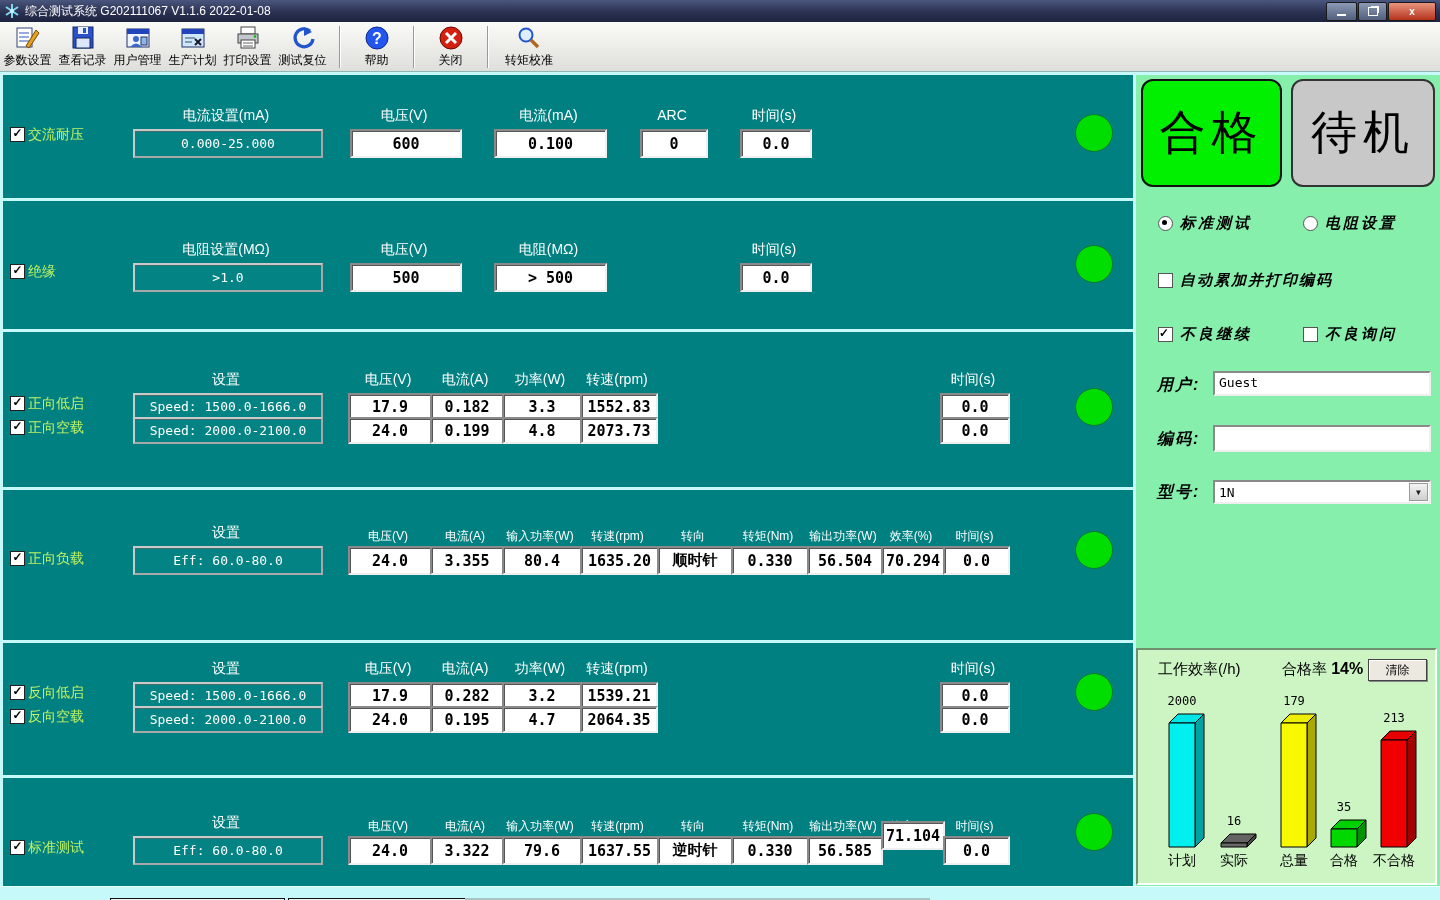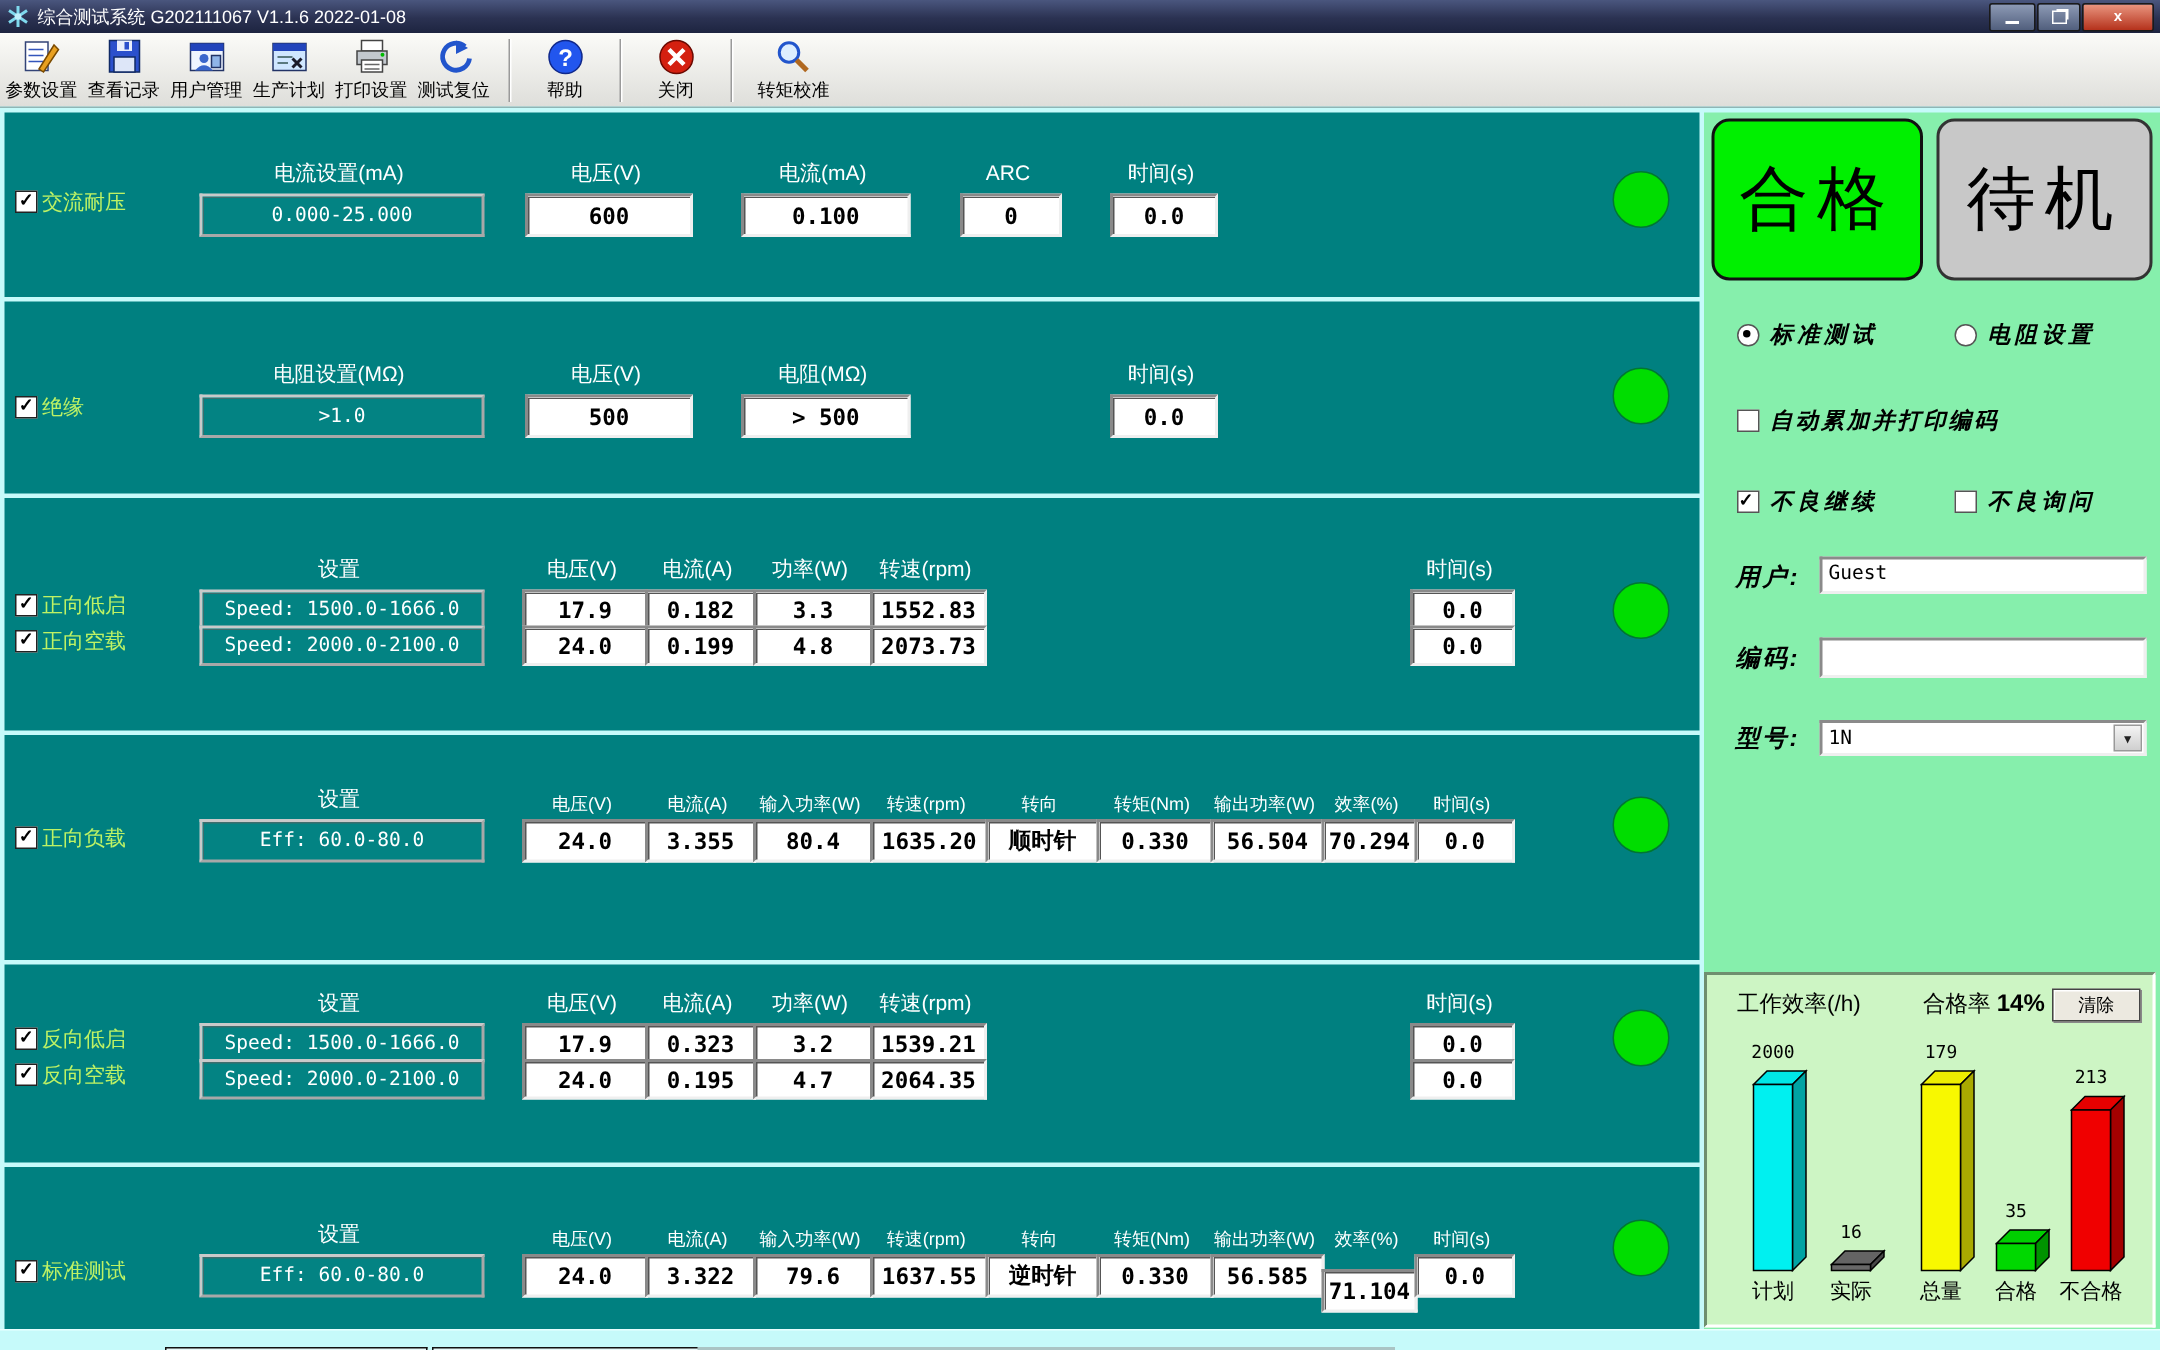--- a/index.html
+++ b/index.html
@@ -294,7 +294,7 @@
     <div class="hdr" style="left:499px;top:17px;width:76px">功率(W)</div>
     <div class="hdr" style="left:577px;top:17px;width:74px">转速(rpm)</div>
     <div class="vbox" style="left:345px;top:39px;width:80px;height:23px">17.9</div>
-    <div class="vbox" style="left:427px;top:39px;width:70px;height:23px">0.323</div>
+    <div class="vbox" style="left:427px;top:39px;width:70px;height:23px">0.282</div>
     <div class="vbox" style="left:499px;top:39px;width:76px;height:23px">3.2</div>
     <div class="vbox" style="left:577px;top:39px;width:74px;height:23px">1539.21</div>
     <div class="vbox" style="left:345px;top:63px;width:80px;height:23px">24.0</div>

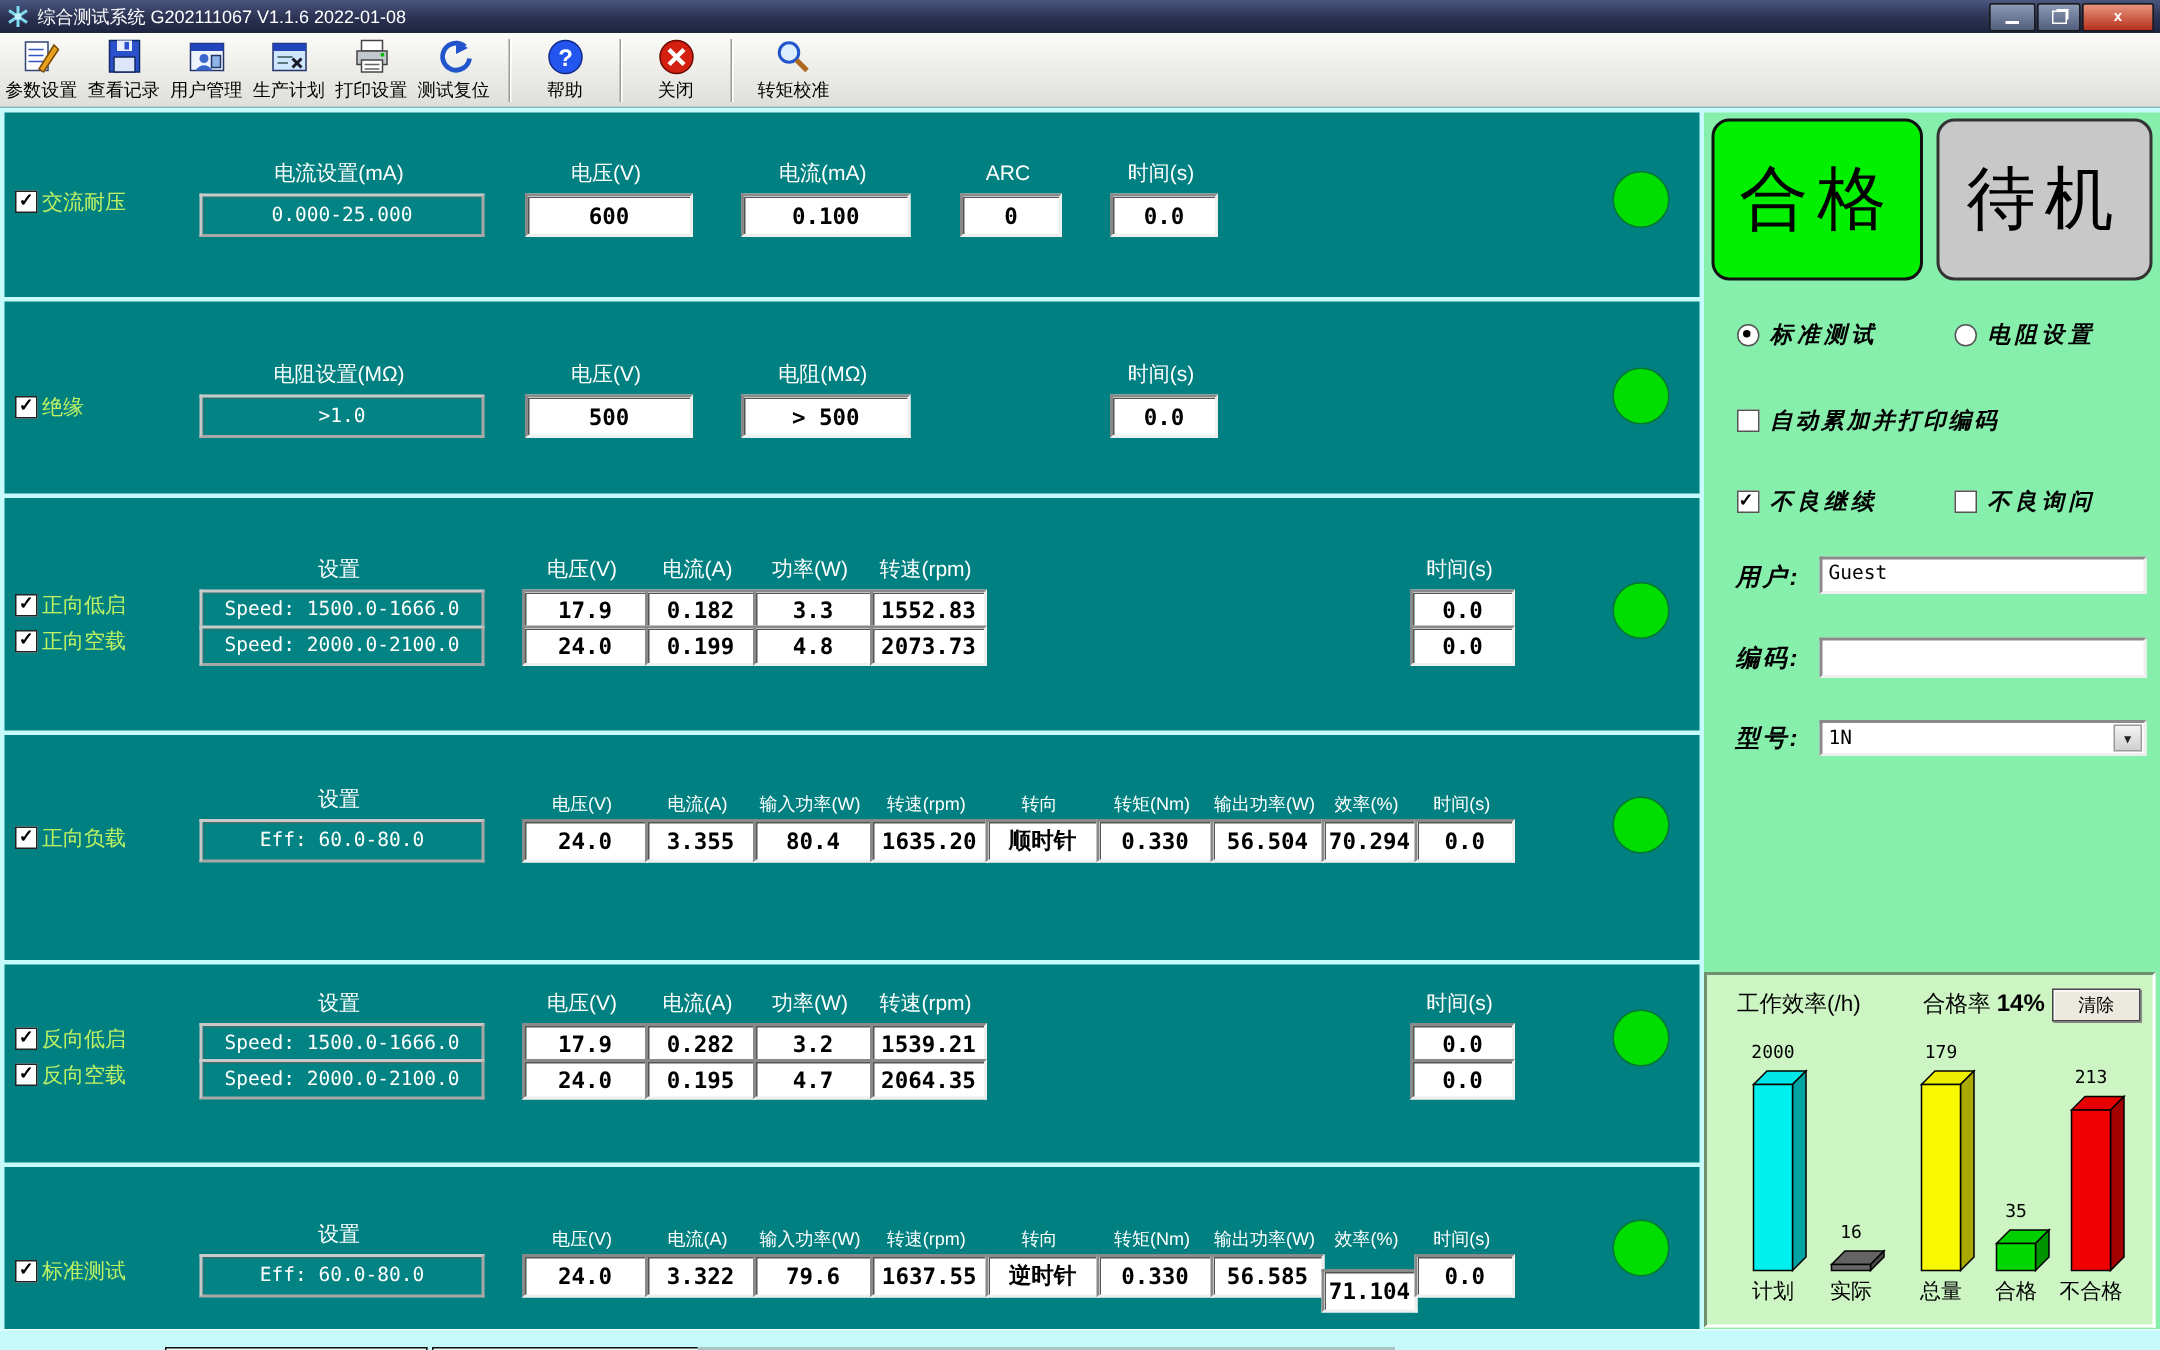--- a/index.html
+++ b/index.html
@@ -328,7 +328,7 @@
     <div class="vbox" style="left:654px;top:58px;width:72px;font-family:'Liberation Sans',sans-serif">逆时针</div>
     <div class="vbox" style="left:728px;top:58px;width:74px">0.330</div>
     <div class="vbox" style="left:804px;top:58px;width:72px">56.585</div>
-    <div class="vbox" style="left:878px;top:68px;width:60px">71.104</div>
+    <div class="vbox" style="left:878px;top:43px;width:60px">71.104</div>
     <div class="vbox" style="left:940px;top:58px;width:63px">0.0</div>
     <div class="lamp" style="left:1072px;top:35px"></div>
   </div>

